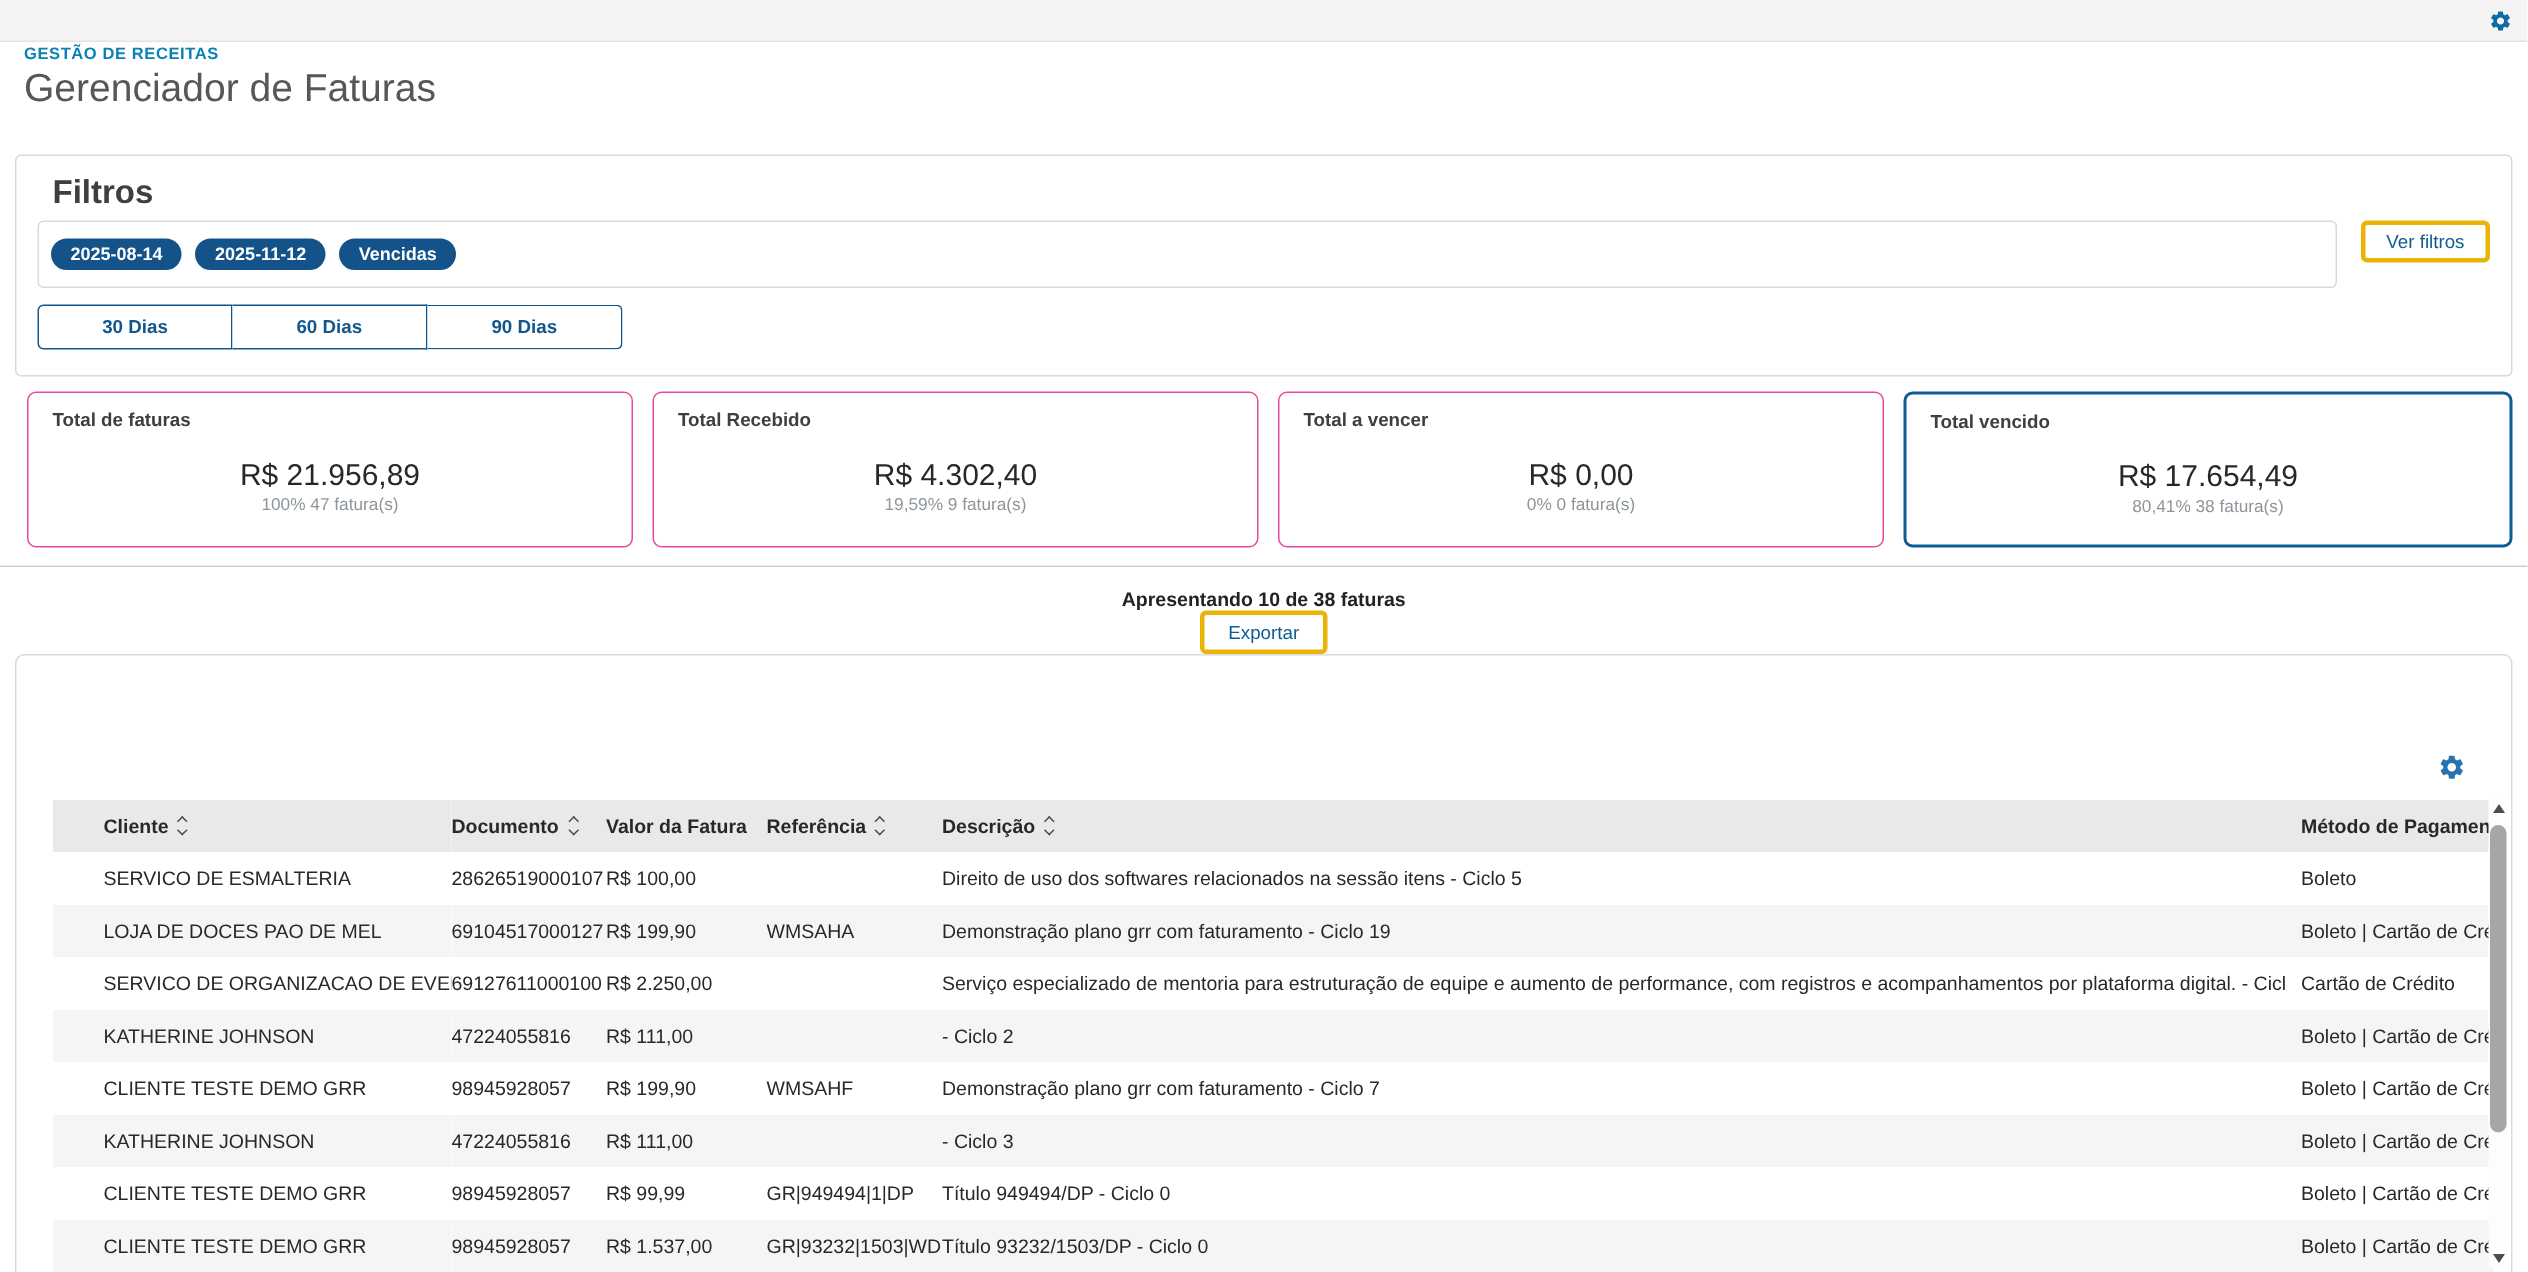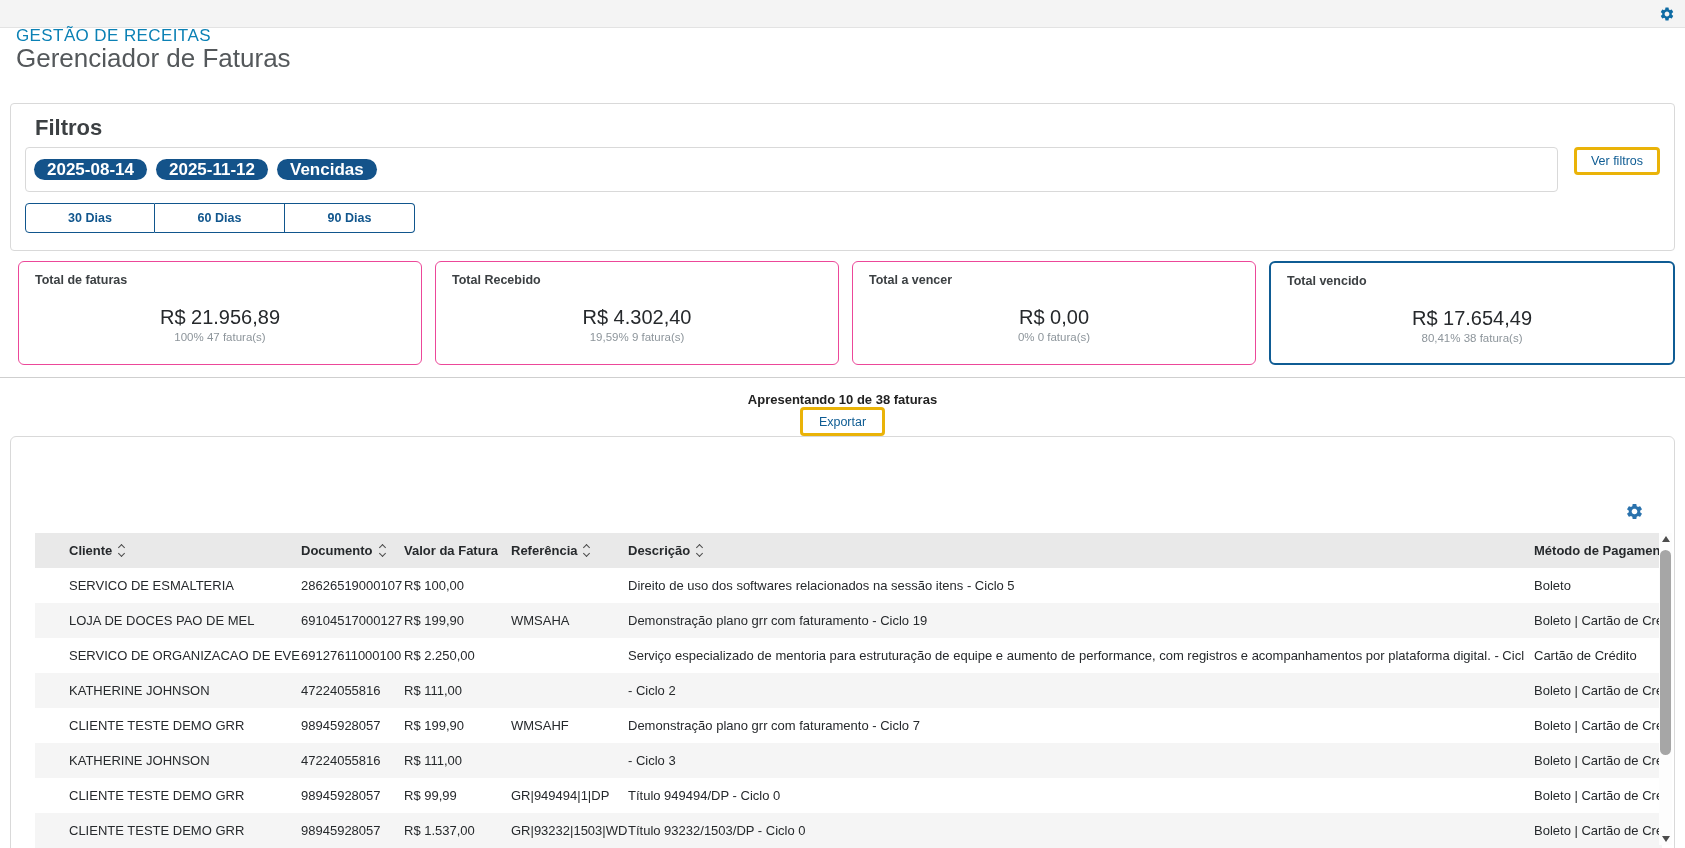--- a/index.html
+++ b/index.html
@@ -9,7 +9,7 @@
   
   .topbar { height:28px; background:#f4f4f4; border-bottom:1px solid #e3e3e3;
             display:flex; align-items:center; justify-content:space-between; padding:0 10px 0 16px; }
-  .topbar-label { font-size:17px; font-weight:normal; letter-spacing:.4px; color:#0b81b5;margin-top:44px; }
+  .topbar-label { font-size:11px; font-weight:bold; letter-spacing:.4px; color:#0b81b5;margin-top:44px; }
   .topbar-gear { width:16px; height:16px; color:#0e6ba3; cursor:pointer; }
   .topbar-gear svg { width:16px; height:16px; display:block; }
 

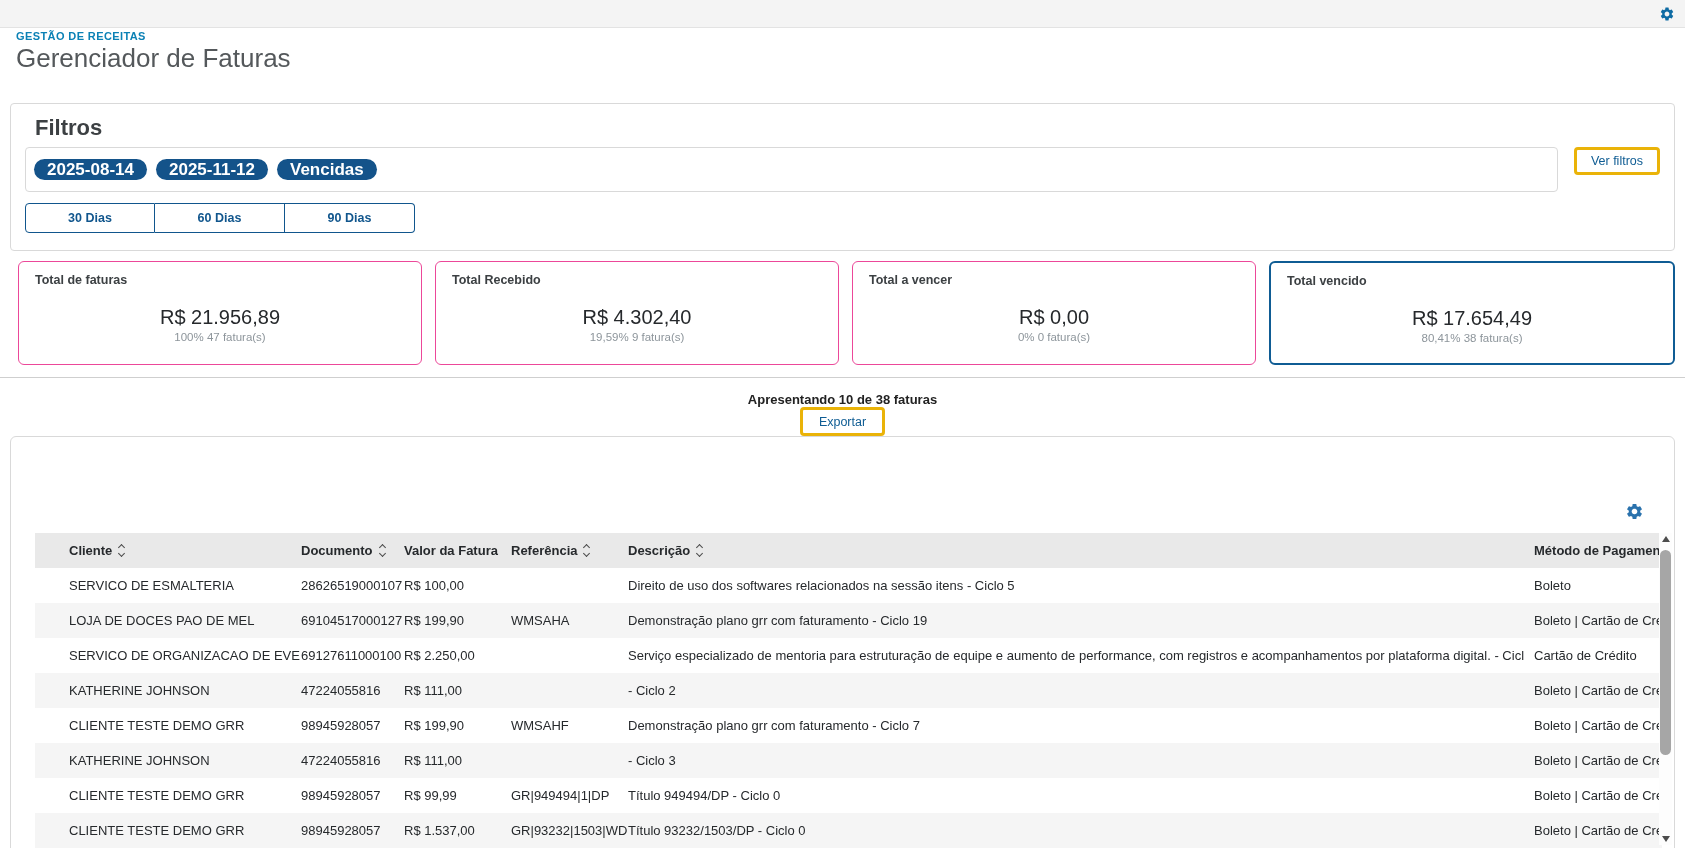--- a/index.html
+++ b/index.html
@@ -23,7 +23,7 @@
   .filters-row { display:flex; align-items:flex-start; margin-top:9px; }
   .chips-box { flex:1; border:1px solid #d9d9d9; border-radius:4px; min-height:44px;
                padding:11px 8px; display:flex; gap:9px; margin-right:16px; }
-  .chip { background:#14538a; color:#fff; border-radius:12px; font-size:17px; font-weight:700;
+  .chip { background:#14538a; color:#fff; border-radius:12px; font-size:12px; font-weight:700;
           padding:4px 13px; line-height:13px; white-space:nowrap; cursor:pointer; }
   .btn-outline { background:#fff; border:3px solid #eab308; color:#0e5c93; border-radius:4px;
                  font-size:12.5px; font-family:inherit; cursor:pointer; }

